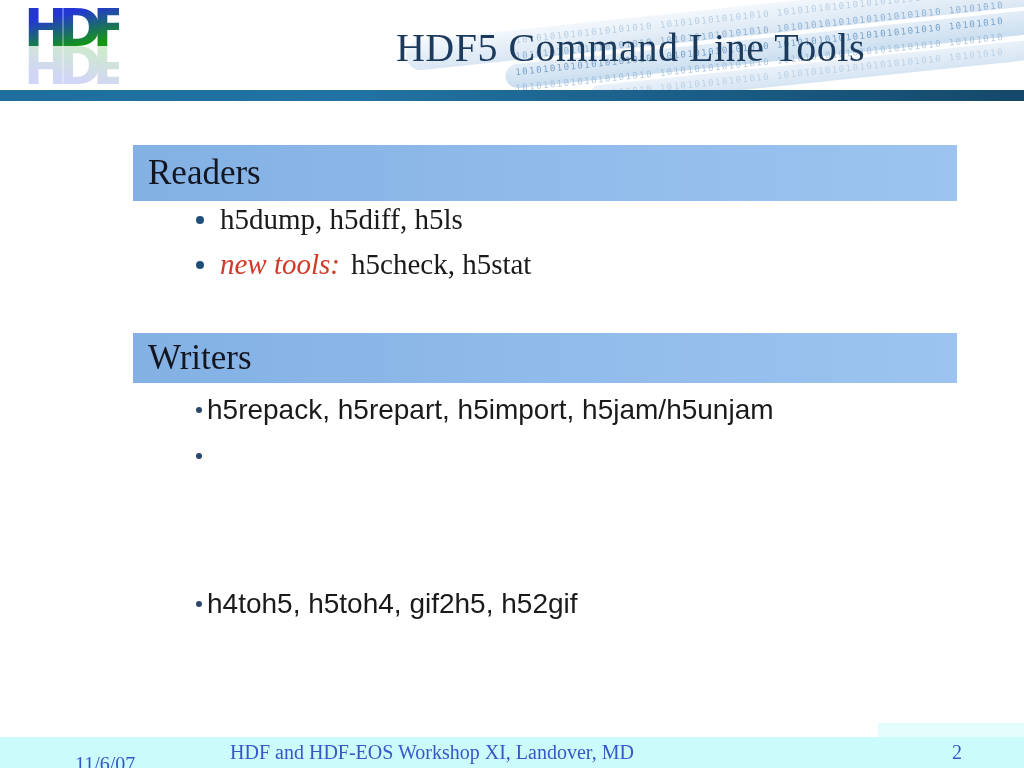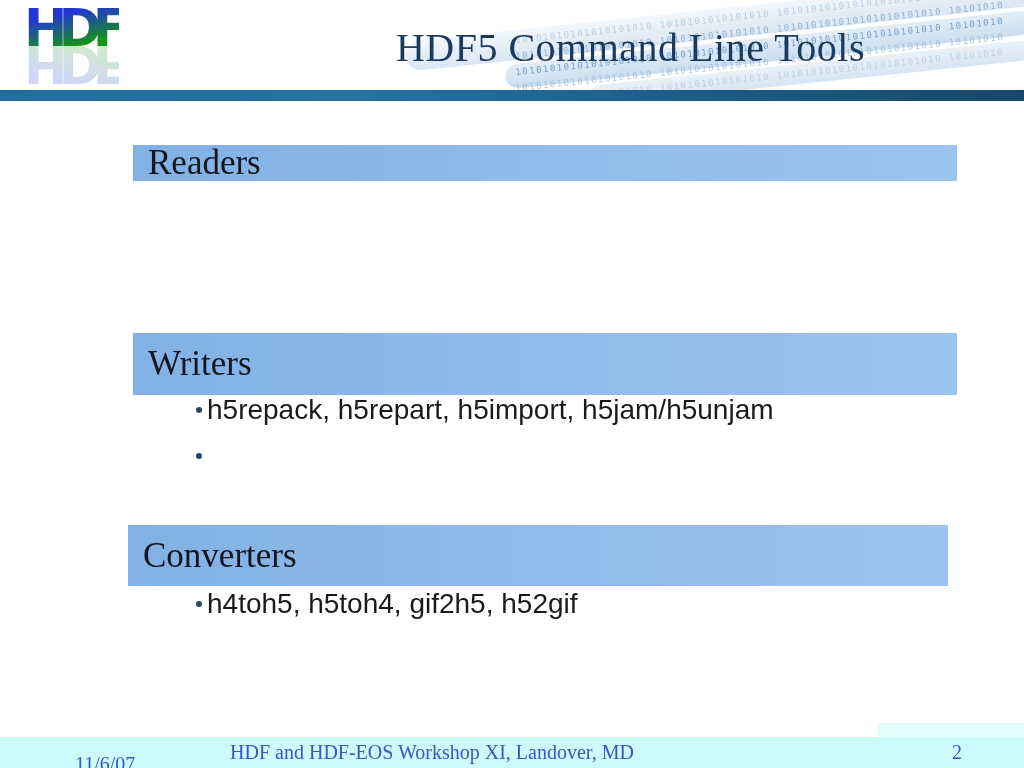--- a/index.html
+++ b/index.html
@@ -45,7 +45,7 @@
     display:flex;align-items:center;padding-left:15px;box-sizing:border-box;
     font-size:35px;color:#13161f;
   }
-  .bar.readers{left:133px;top:145px;width:824px;height:36px;}
+  .bar.readers{left:133px;top:145px;width:824px;height:56px;}
   .bar.writers{left:133px;top:333px;width:824px;height:62px;}
   .bar.converters{left:128px;top:525px;width:820px;height:61px;}
   

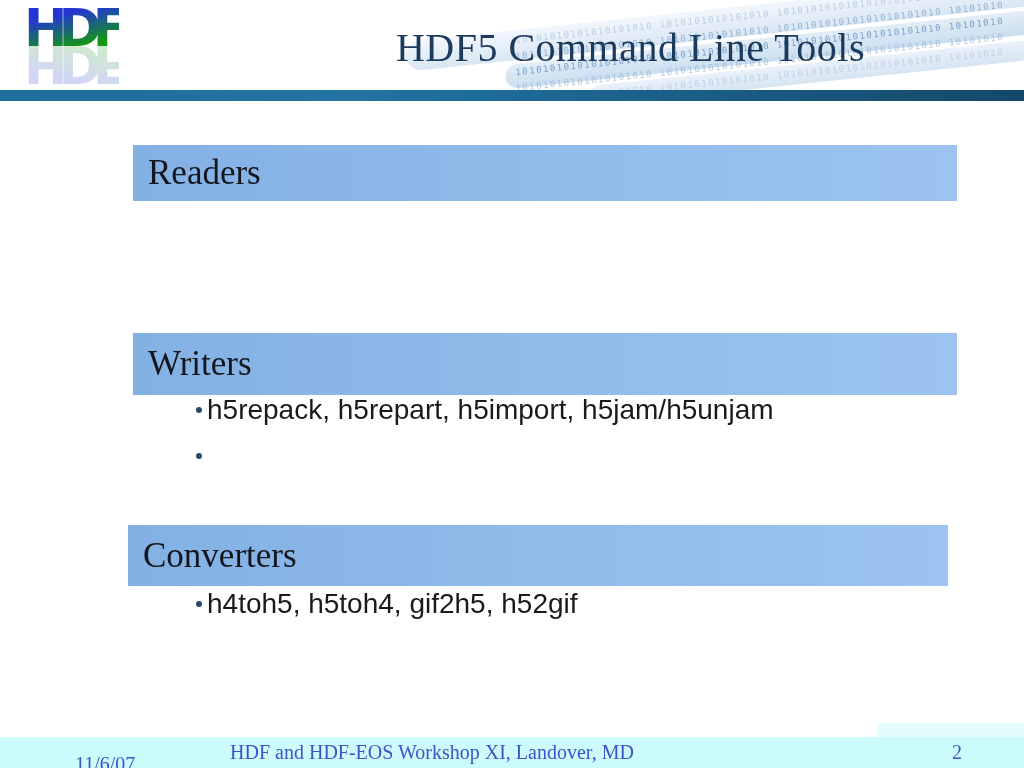--- a/index.html
+++ b/index.html
@@ -100,6 +100,16 @@
   <div class="bar readers">
     <span>Readers</span>
   </div>
+  <div class="blist serif">
+    <div class="brow">
+      <span class="dot"></span>
+      <span><span>h5dump, h5diff, h5ls</span></span>
+    </div>
+    <div class="brow">
+      <span class="dot"></span>
+      <span><span class="prefix">new tools:</span><span>h5check, h5stat</span></span>
+    </div>
+  </div>
 
   <div class="bar writers">
     <span>Writers</span>

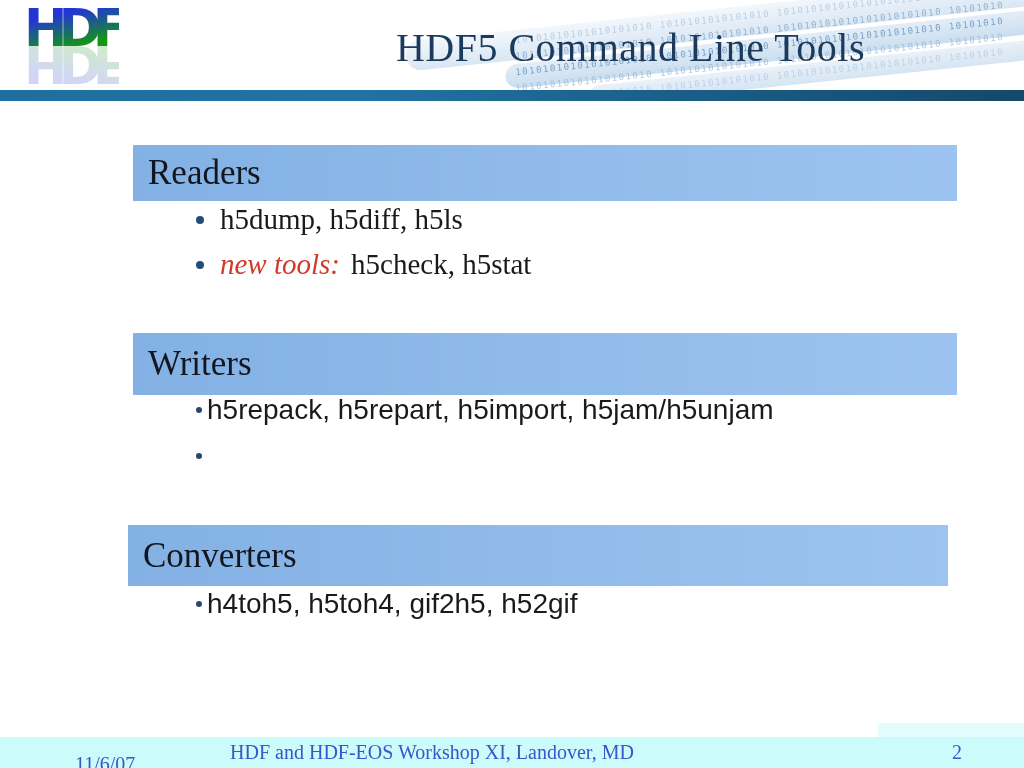--- a/index.html
+++ b/index.html
@@ -46,7 +46,7 @@
     font-size:35px;color:#13161f;
   }
   .bar.readers{left:133px;top:145px;width:824px;height:56px;}
-  .bar.writers{left:133px;top:333px;width:824px;height:62px;}
+  .bar.writers{left:133px;top:333px;width:824px;height:50px;}
   .bar.converters{left:128px;top:525px;width:820px;height:61px;}
   
   .blist{position:absolute;left:196px;}

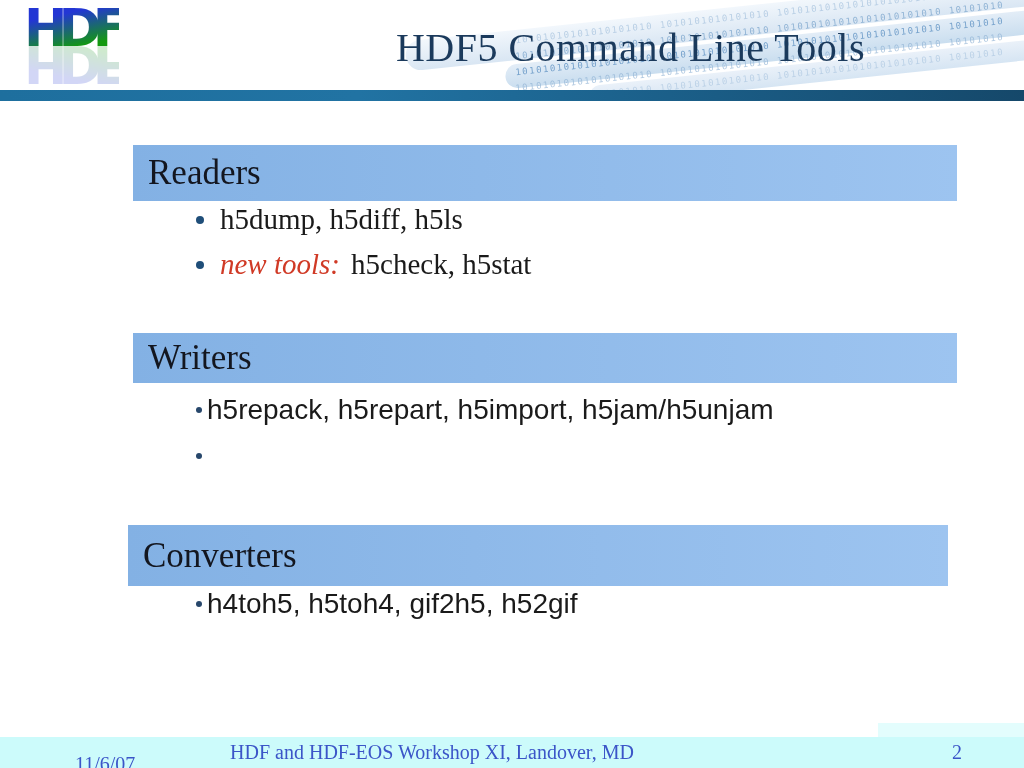--- a/index.html
+++ b/index.html
@@ -124,9 +124,6 @@
     </div>
   </div>
 
-  <div class="bar converters">
-    <span>Converters</span>
-  </div>
   <div class="blist sans converters-list">
     <div class="brow">
       <span class="dot"></span>

